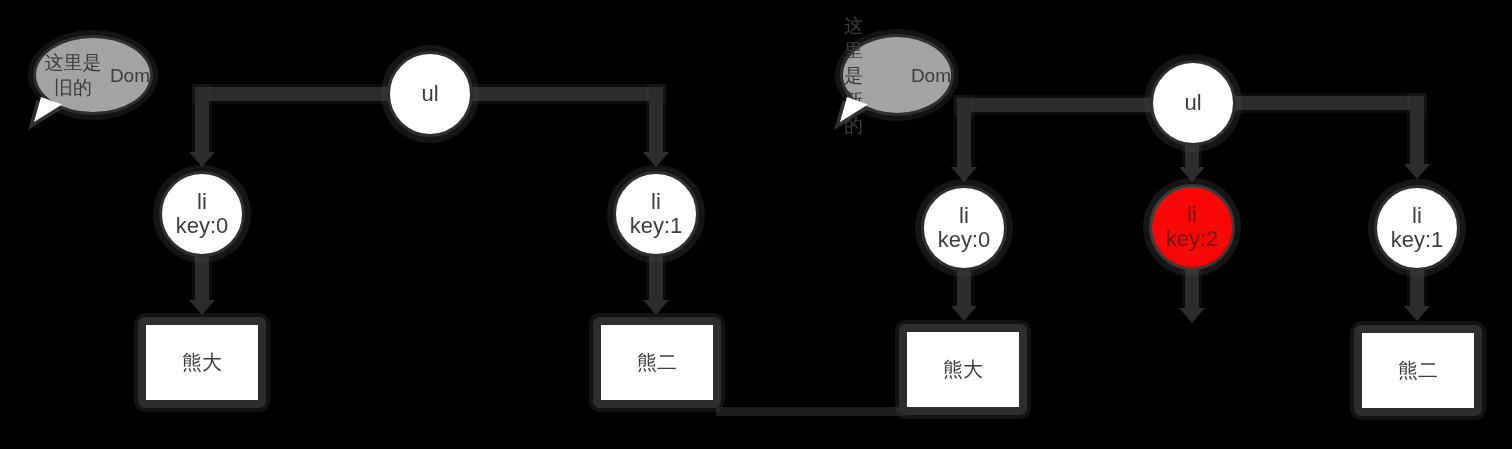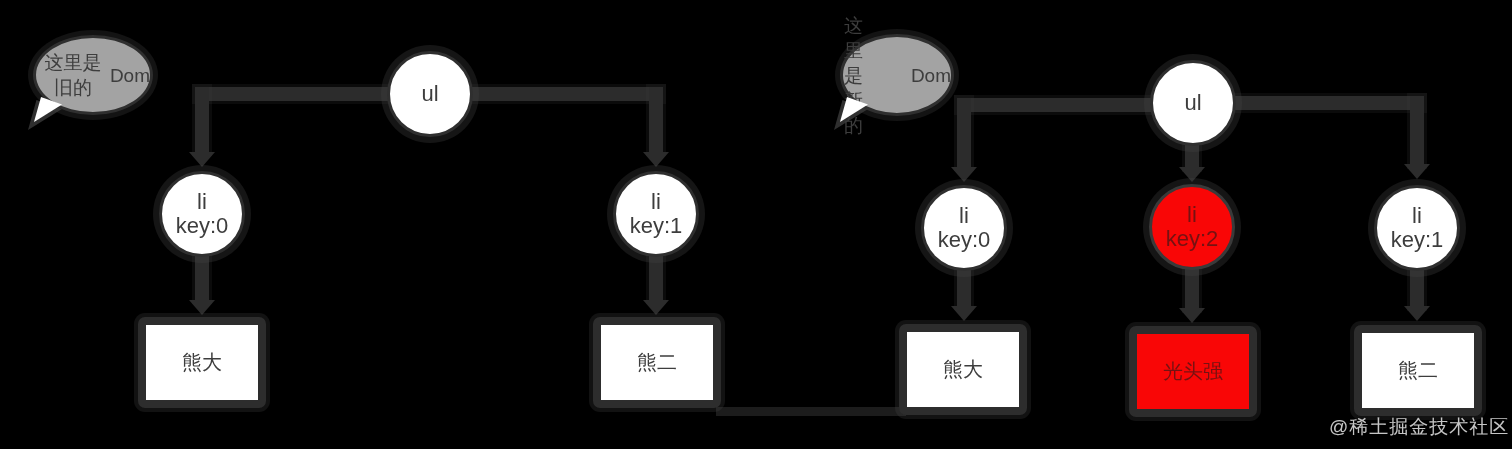--- a/index.html
+++ b/index.html
@@ -148,9 +148,6 @@
     <div class="leaf" style="left:899px;top:324px;">
       <span>熊大</span>
     </div>
-    <div class="leaf red" style="left:1129px;top:326px;">
-      <span>光头强</span>
-    </div>
     <div class="leaf" style="left:1354px;top:325px;">
       <span>熊二</span>
     </div>

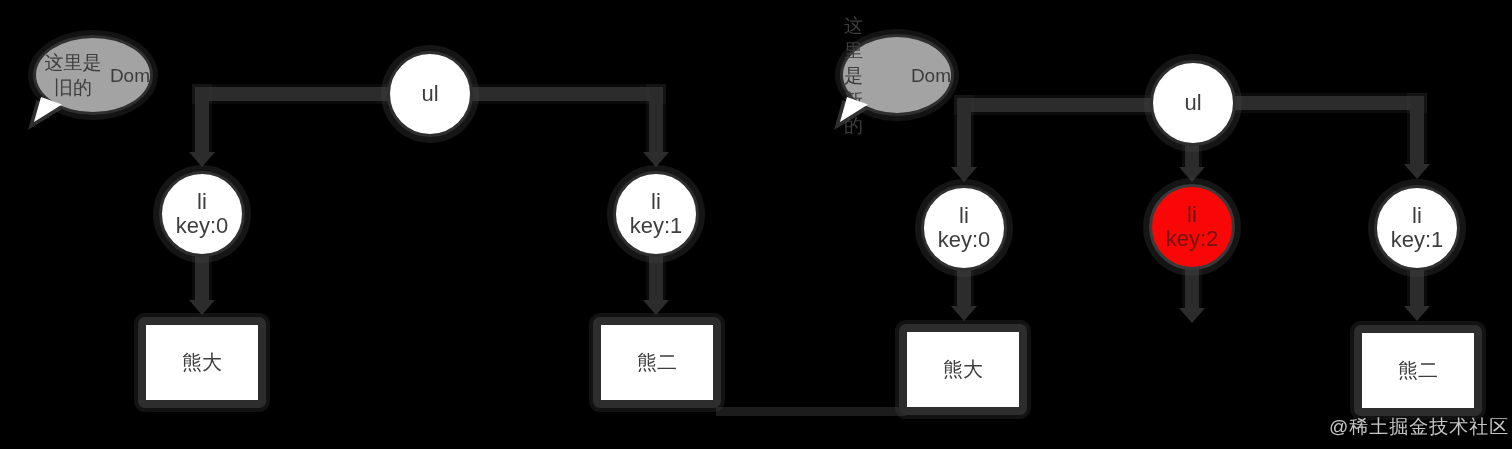--- a/index.html
+++ b/index.html
@@ -153,7 +153,6 @@
     </div>
   </div>
 
-  <div class="watermark">@稀土掘金技术社区</div>
 </div>
 
 </body></html>

